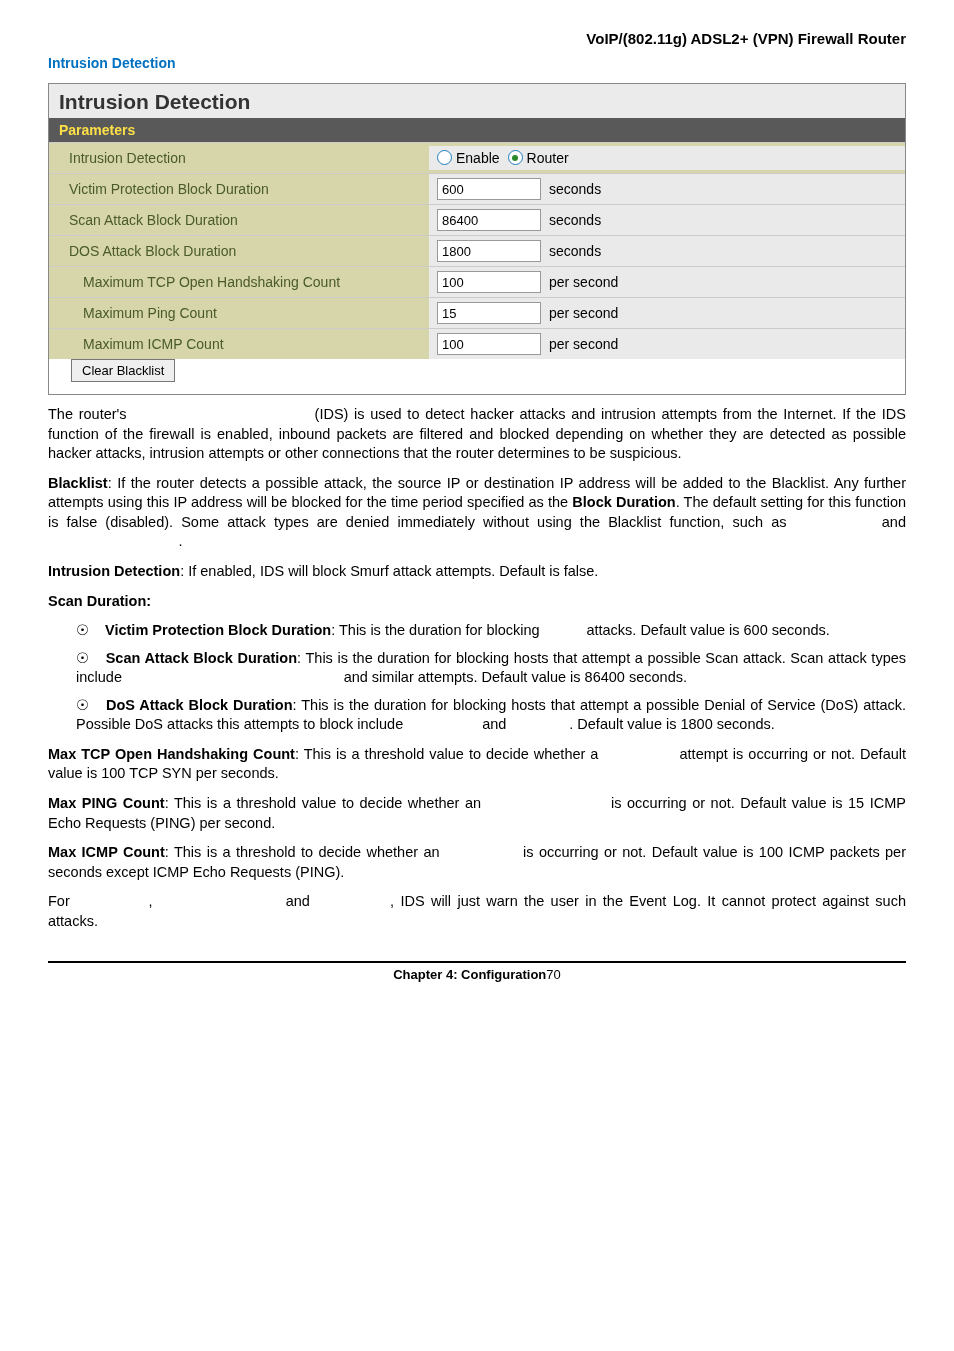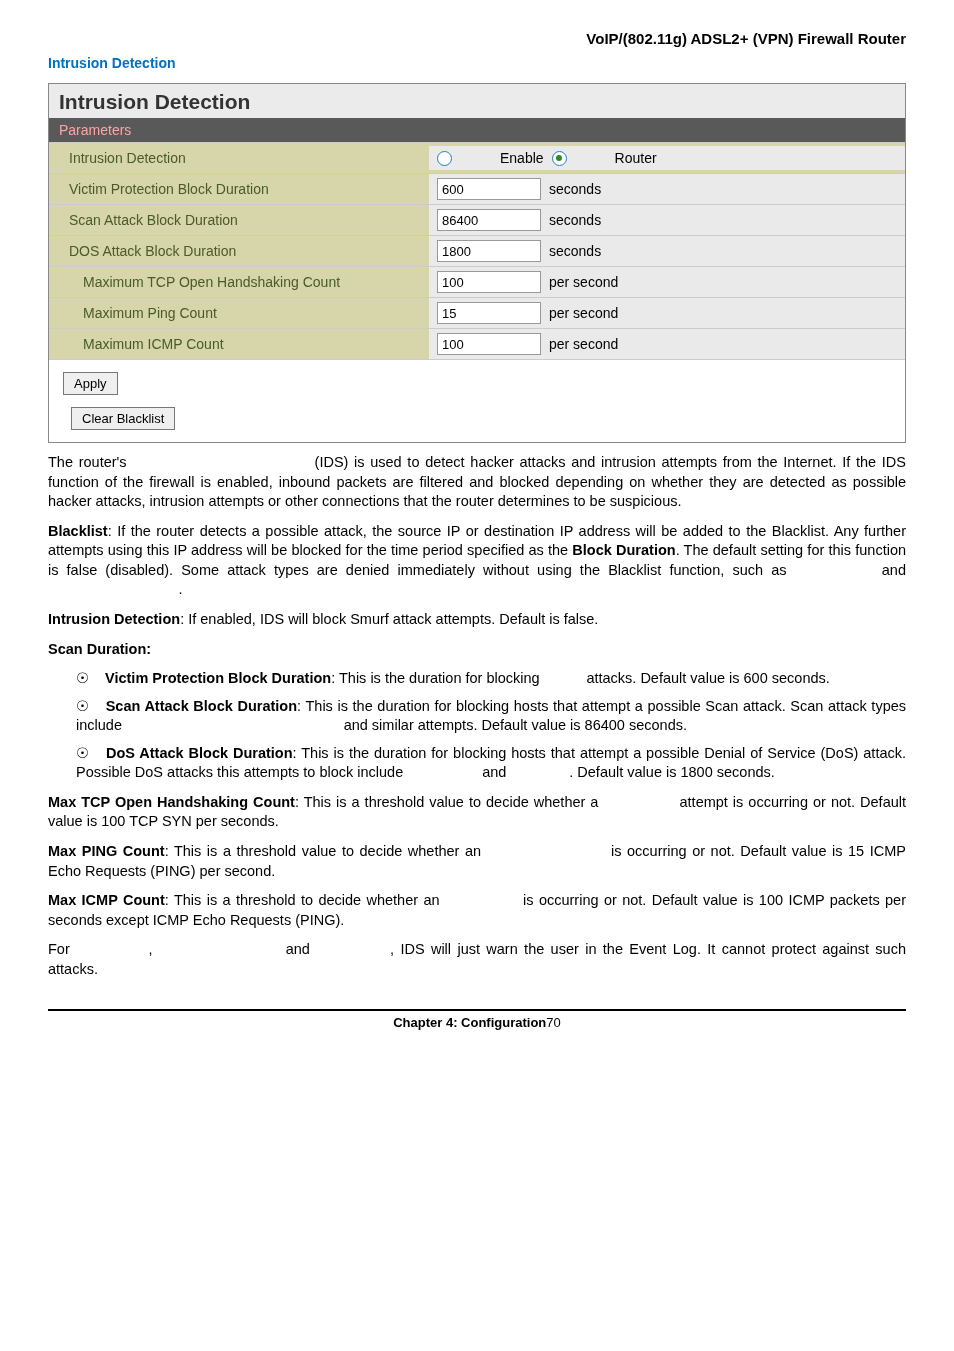--- a/index.html
+++ b/index.html
@@ -37,8 +37,8 @@
 }
 .panel-subtitle {
   background: #595959;
-  color: #fca5a5;
-  font-weight: normal;
+  color: #fde047;
+  font-weight: bold;
   font-size: 14px;
   padding: 4px 10px;
 }

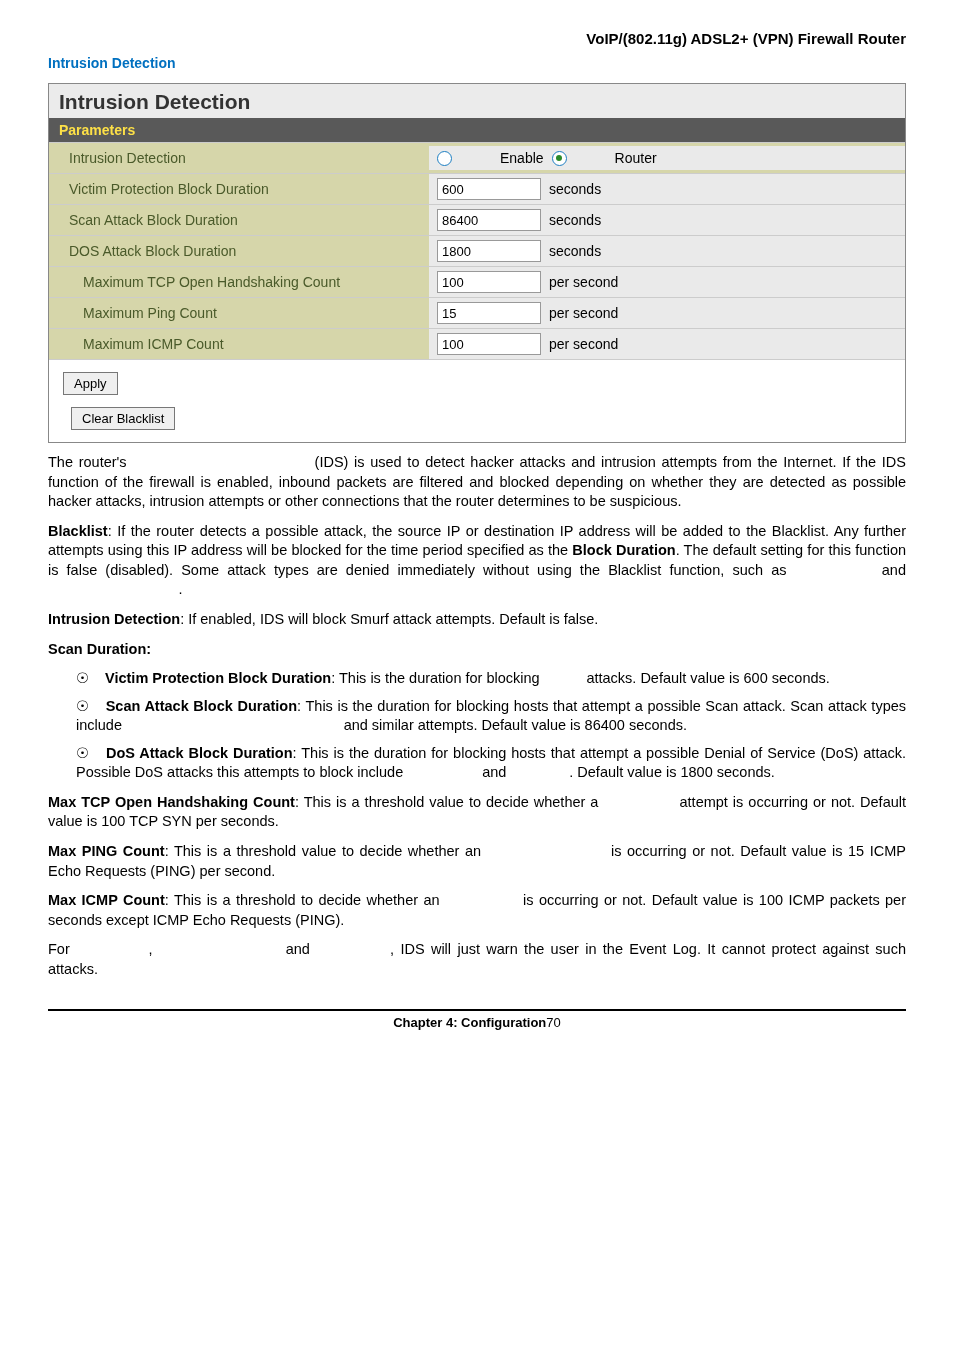--- a/index.html
+++ b/index.html
@@ -77,9 +77,8 @@
 }
 .radio-wrap {
   display: inline-flex;
-  align-items: center;
+  align-items: flex-start;
   margin-right: 8px;
-  gap: 44px;
 }
 .radio-icon {
   width: 13px;

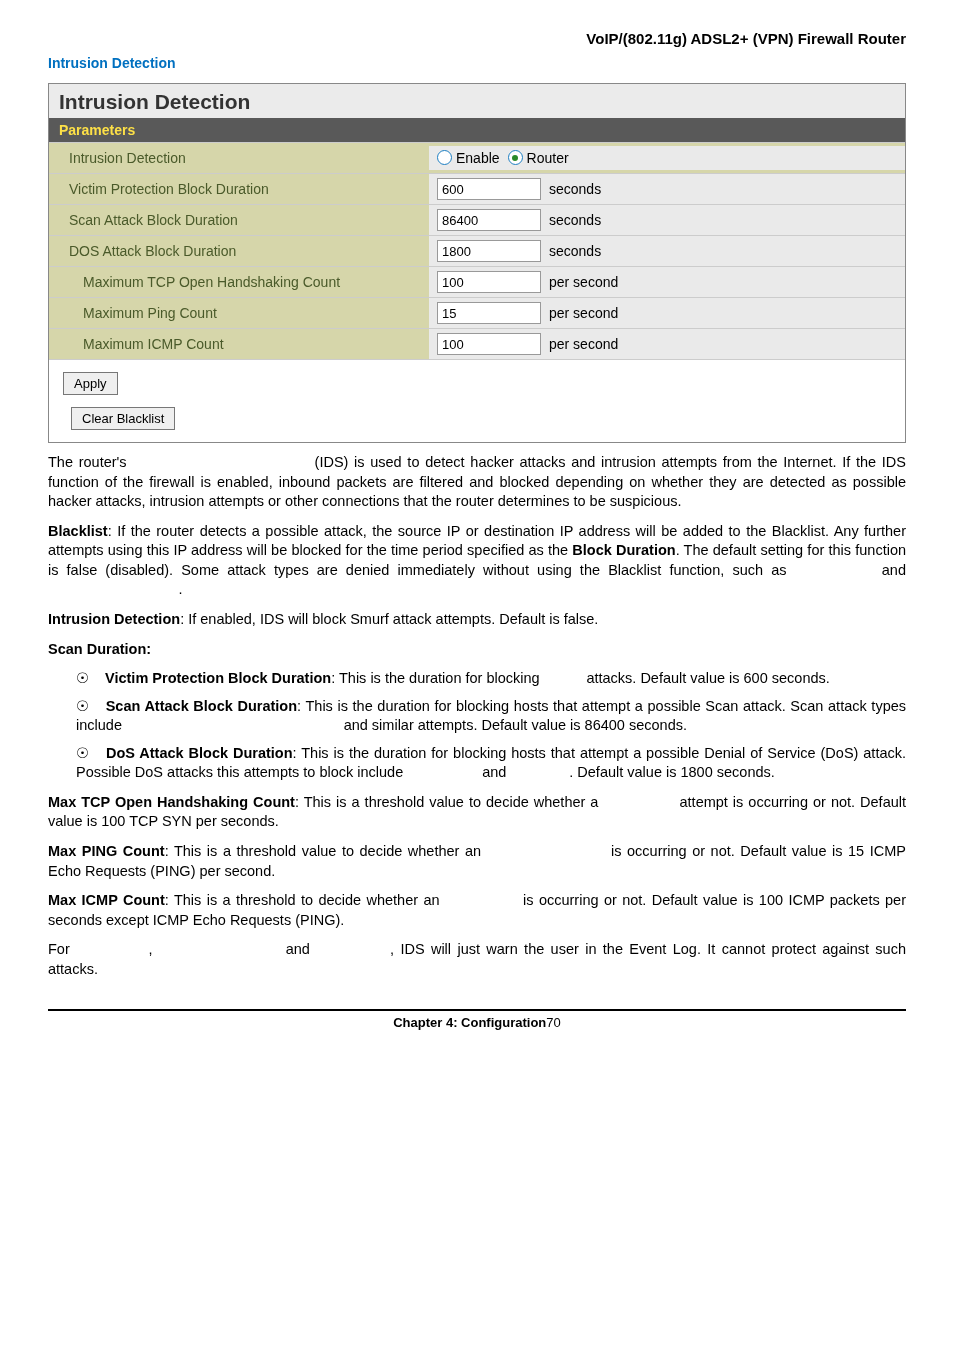--- a/index.html
+++ b/index.html
@@ -221,9 +221,6 @@
       </div>
     </div>
 
-    <div class="button-row">
-      <span class="btn">Apply</span>
-    </div>
     <div class="button-row2">
       <span class="btn">Clear Blacklist</span>
     </div>

